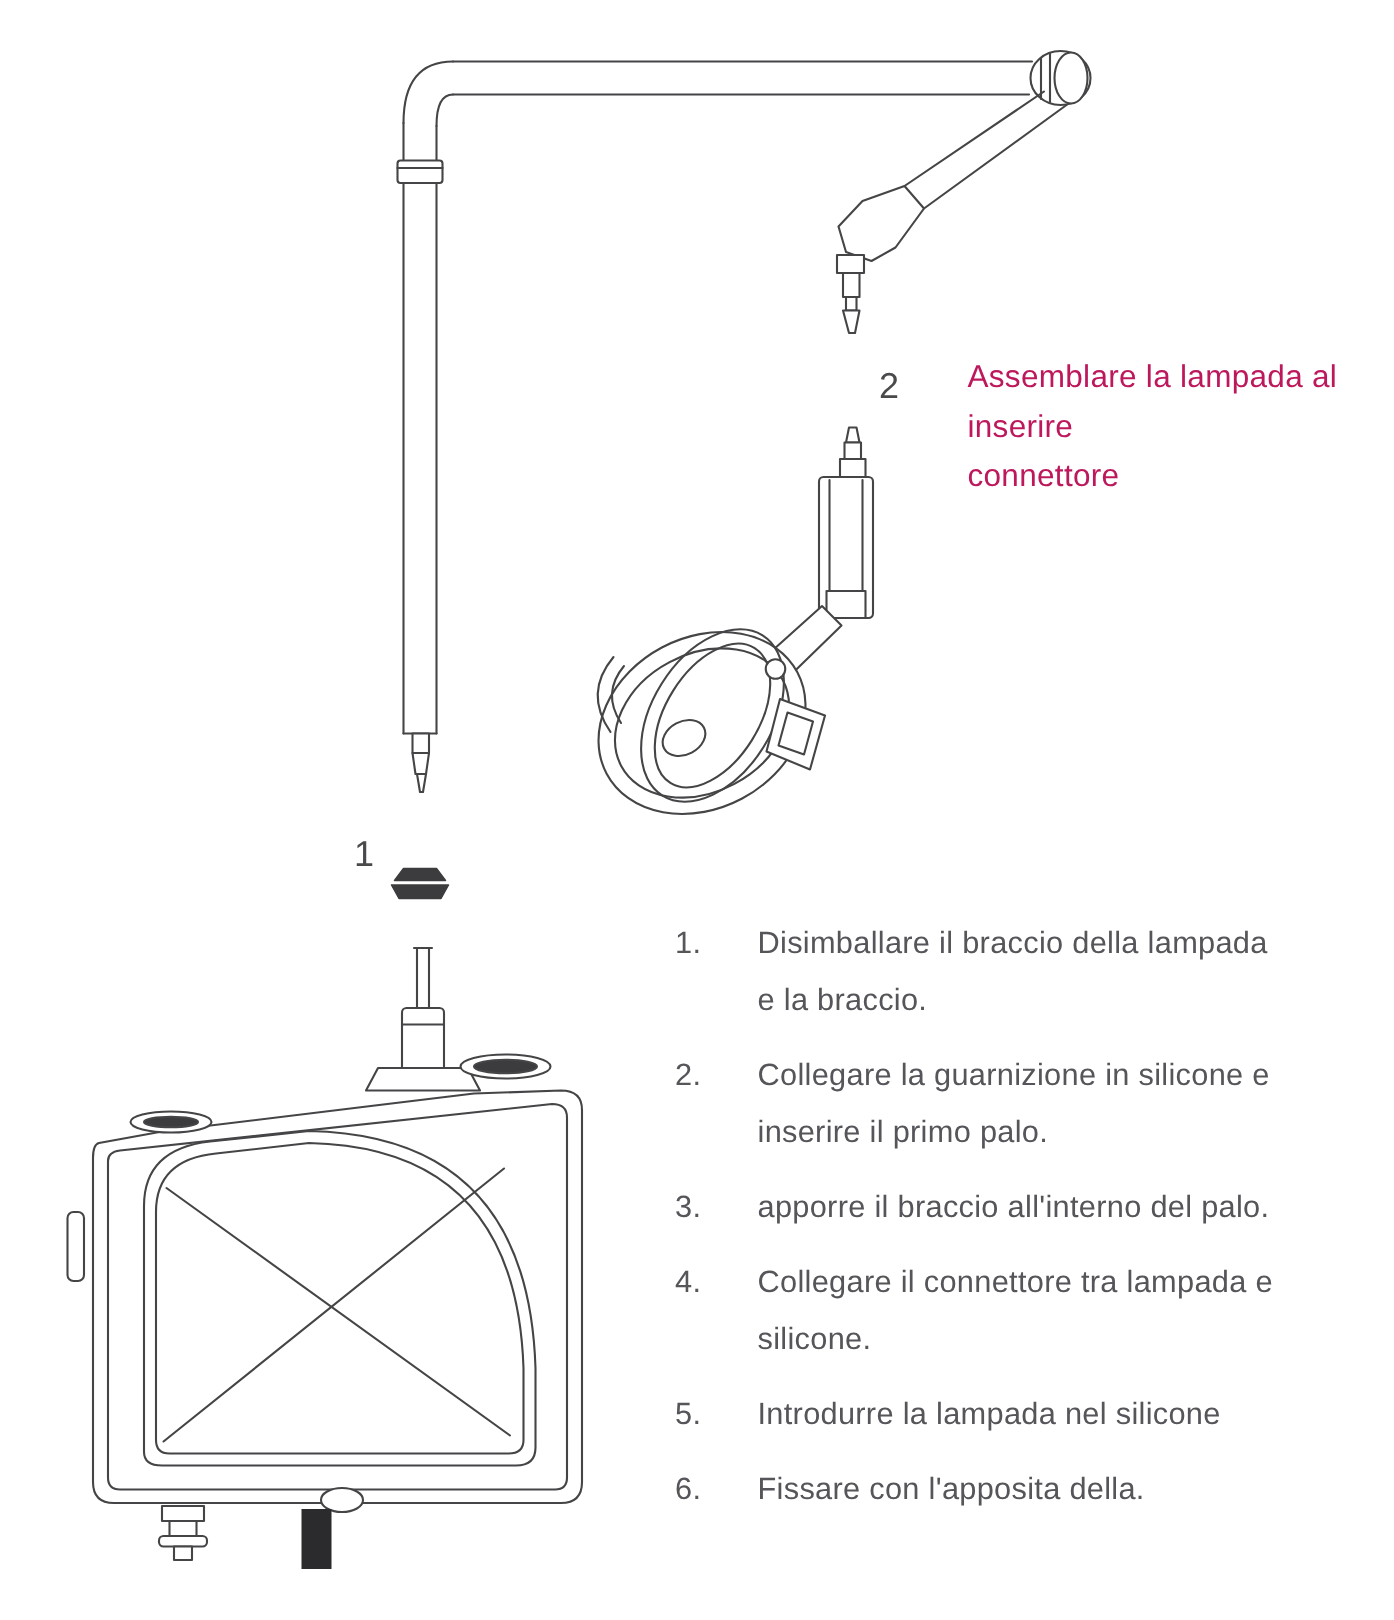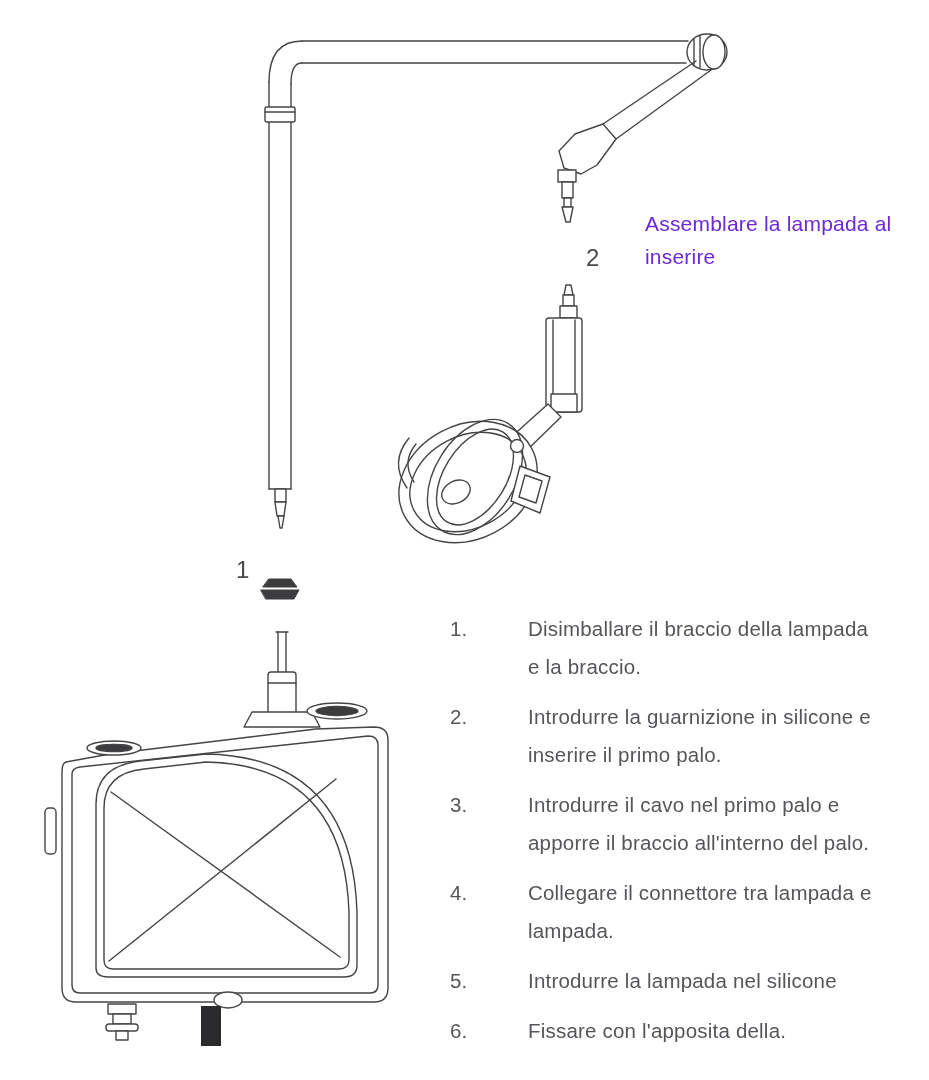--- a/index.html
+++ b/index.html
@@ -13,7 +13,7 @@
   }
   .page { position:absolute; inset:0; }
   .art { position:absolute; left:0; top:0; width:929px; height:1080px; }
-  .note { position:absolute; font-size:21px; letter-spacing:.2px; color:#6d28d9; }
+  .note { position:absolute; font-size:21px; letter-spacing:.2px; color:#be185d;margin-top:28px; }
   .note-right { left:645px; top:207px; width:285px; line-height:33px; }
   .note-left  { left:42px;  top:518px; width:210px; line-height:36px; }
   .callout-num { position:absolute; font-size:24px; color:#4a4a4d; }

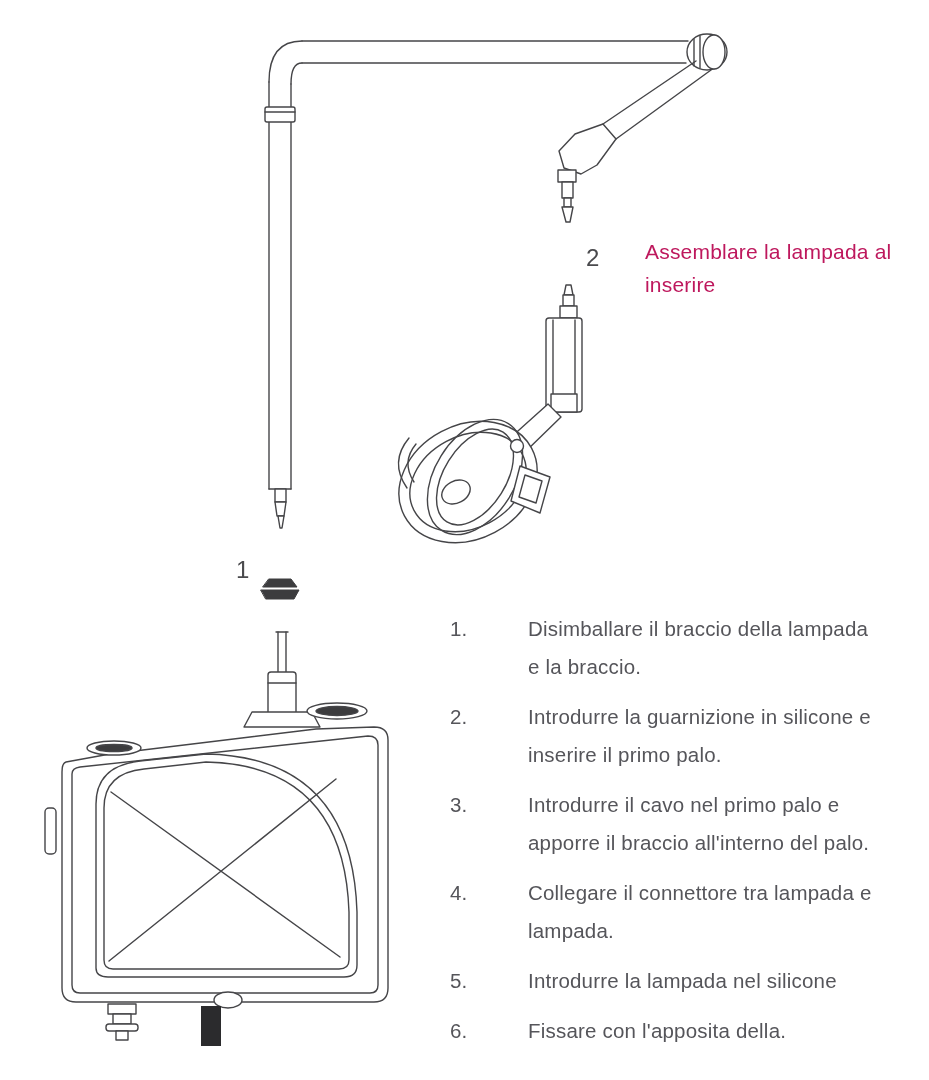--- a/index.html
+++ b/index.html
@@ -143,6 +143,7 @@
   <div class="note note-right">
     <div>Assemblare la lampada al</div>
     <div>inserire</div>
+    <div>connettore</div>
   </div>
 
 

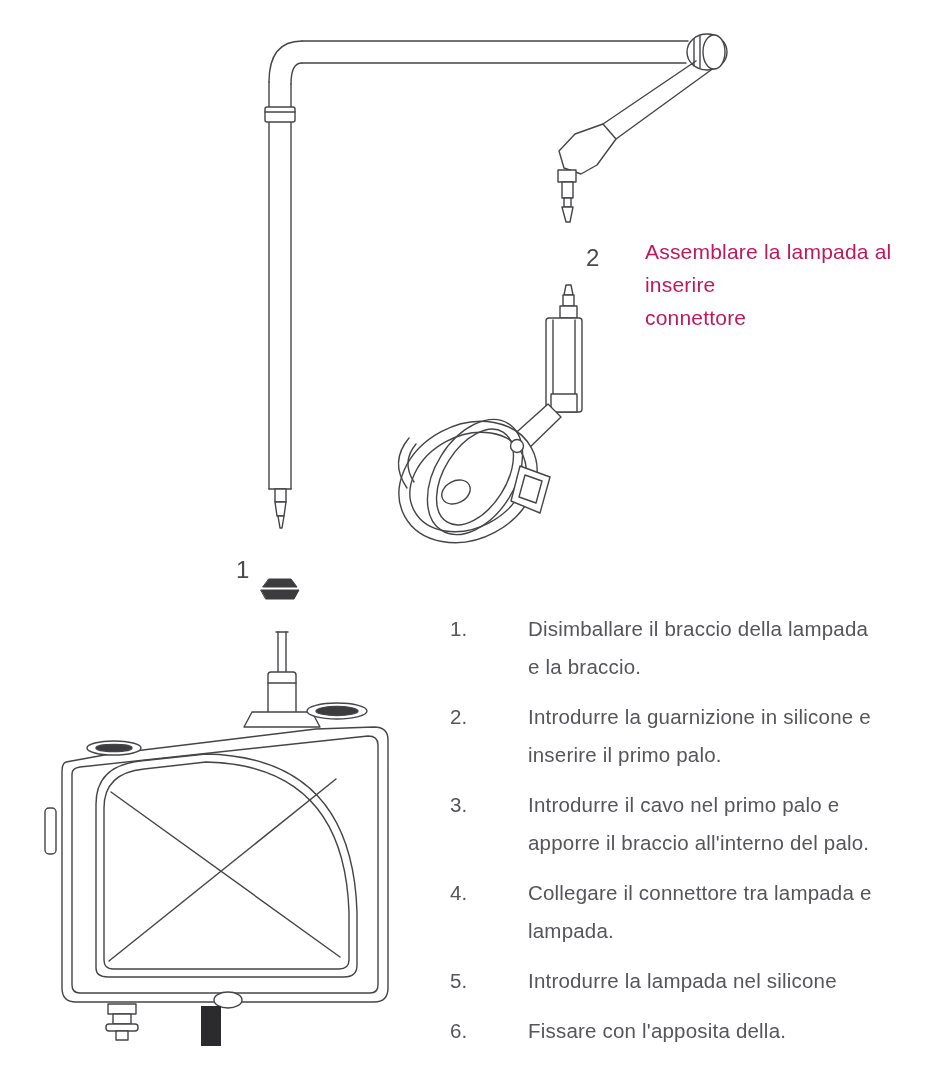--- a/index.html
+++ b/index.html
@@ -22,7 +22,7 @@
   .steps { position:absolute; left:450px; top:610px; width:474px; list-style:none; font-size:20.5px; letter-spacing:.2px; color:#55555a; }
   .steps li { display:flex; margin-bottom:12px; line-height:38px; }
   .steps .n { width:55px; flex:none; }
-  .steps .t { flex:1;margin-left:23px; }
+  .steps .t { flex:1; }
 </style>
 </head>
 <body>

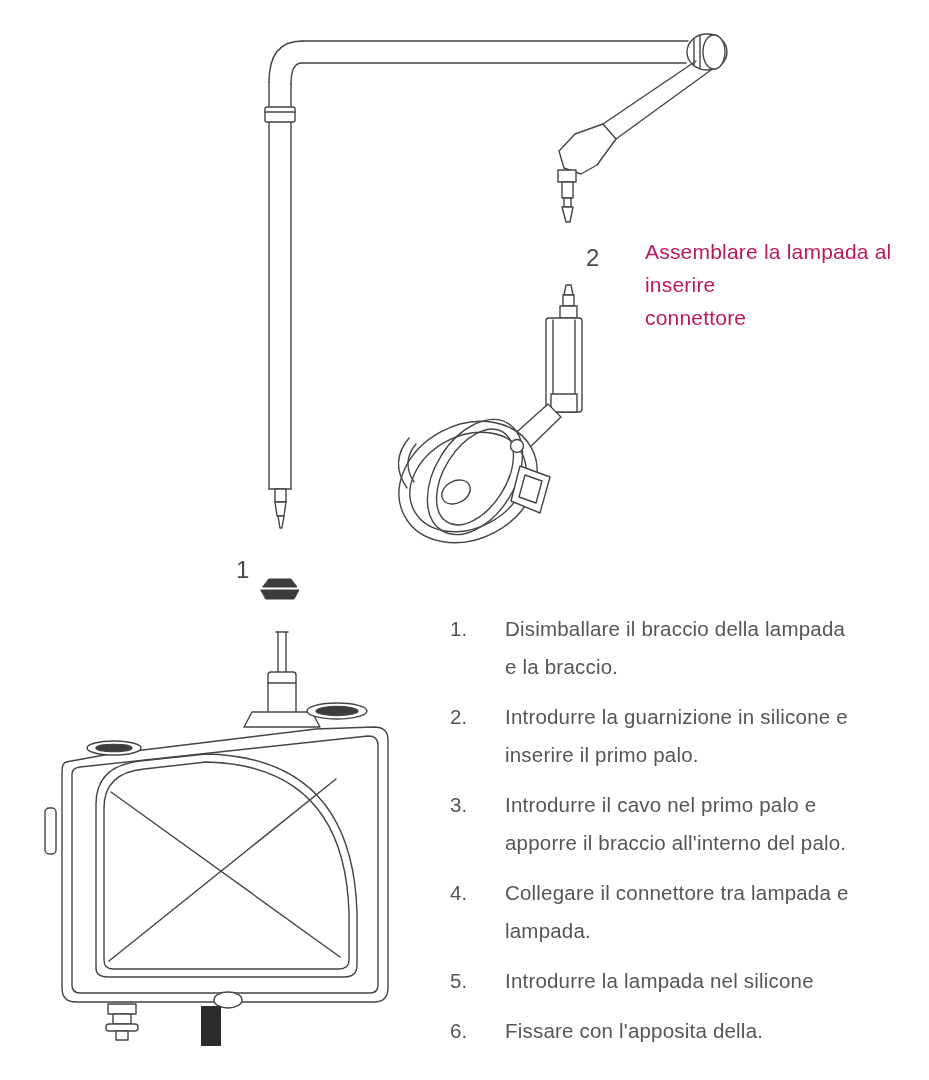--- a/index.html
+++ b/index.html
@@ -158,7 +158,7 @@
     <li>
       <span class="n">2.</span>
       <span class="t">
-        <div>Introdurre la guarnizione in silicone e</div>
+        <div>Collegare la guarnizione in silicone e</div>
         <div>inserire il primo palo.</div>
       </span>
     </li>

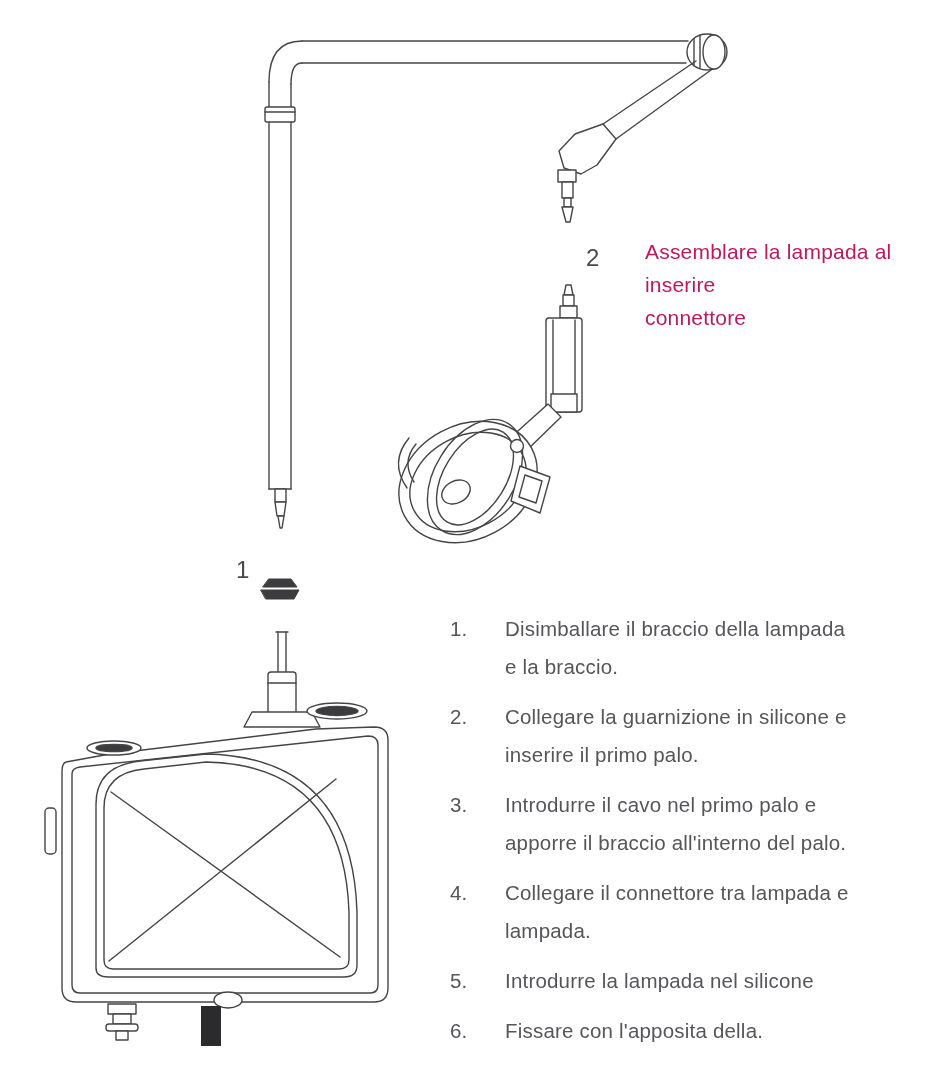--- a/index.html
+++ b/index.html
@@ -165,7 +165,6 @@
     <li>
       <span class="n">3.</span>
       <span class="t">
-        <div>Introdurre il cavo nel primo palo e</div>
         <div>apporre il braccio all'interno del palo.</div>
       </span>
     </li>

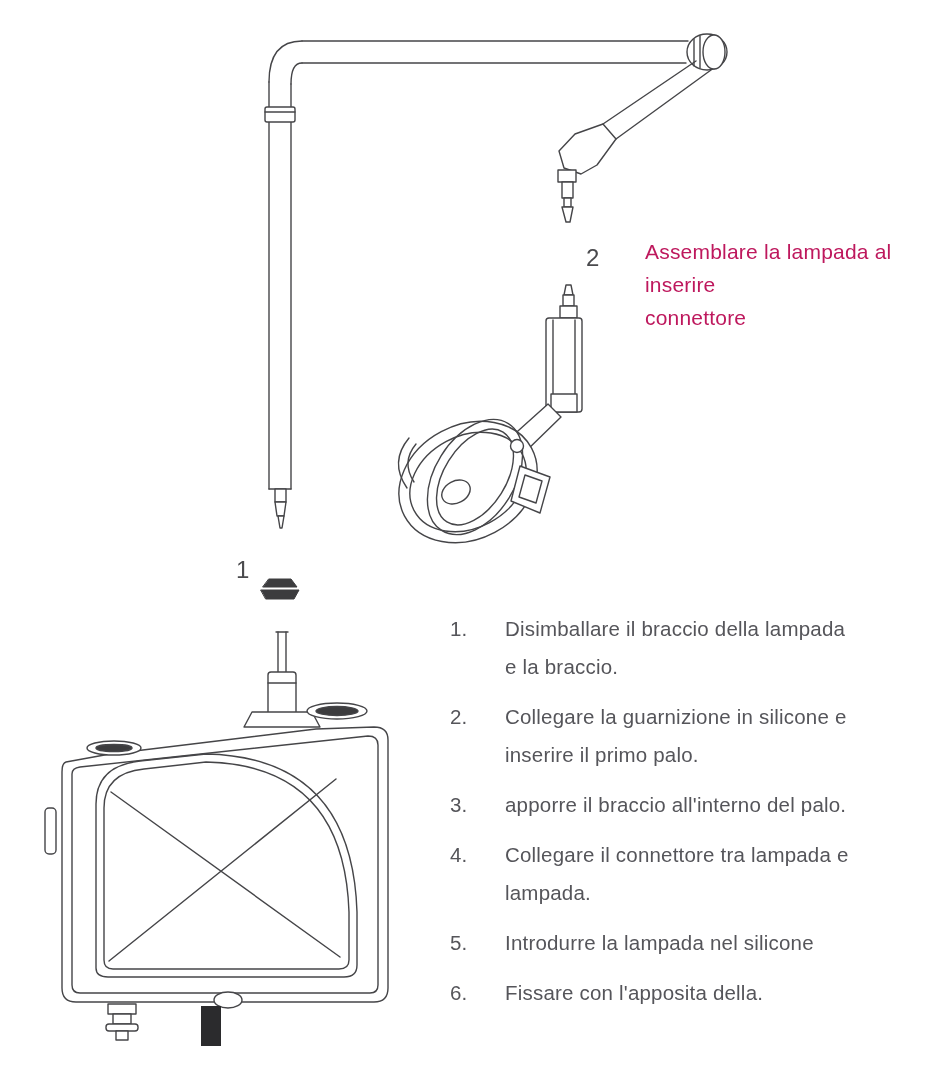--- a/index.html
+++ b/index.html
@@ -172,7 +172,7 @@
       <span class="n">4.</span>
       <span class="t">
         <div>Collegare il connettore tra lampada e</div>
-        <div>lampada.</div>
+        <div>silicone.</div>
       </span>
     </li>
     <li>

